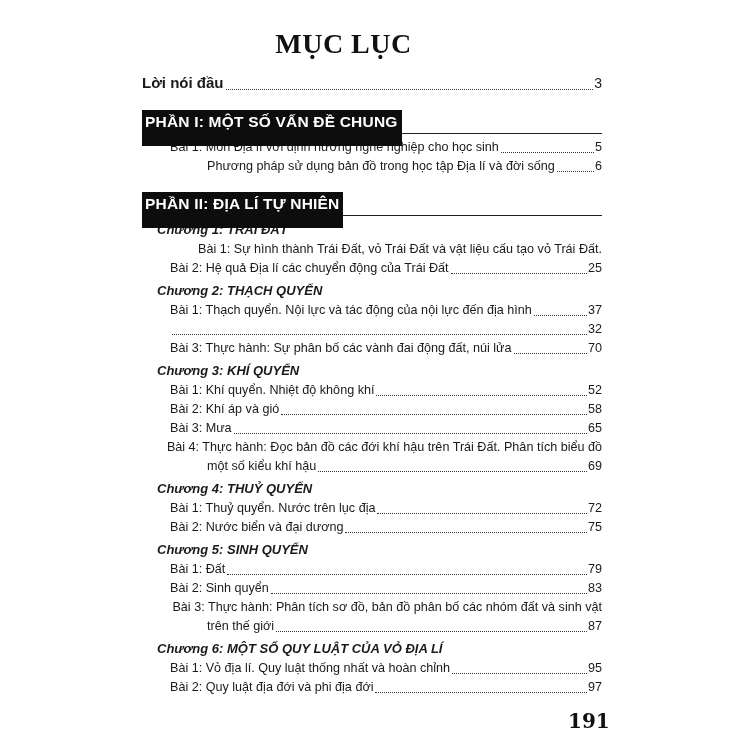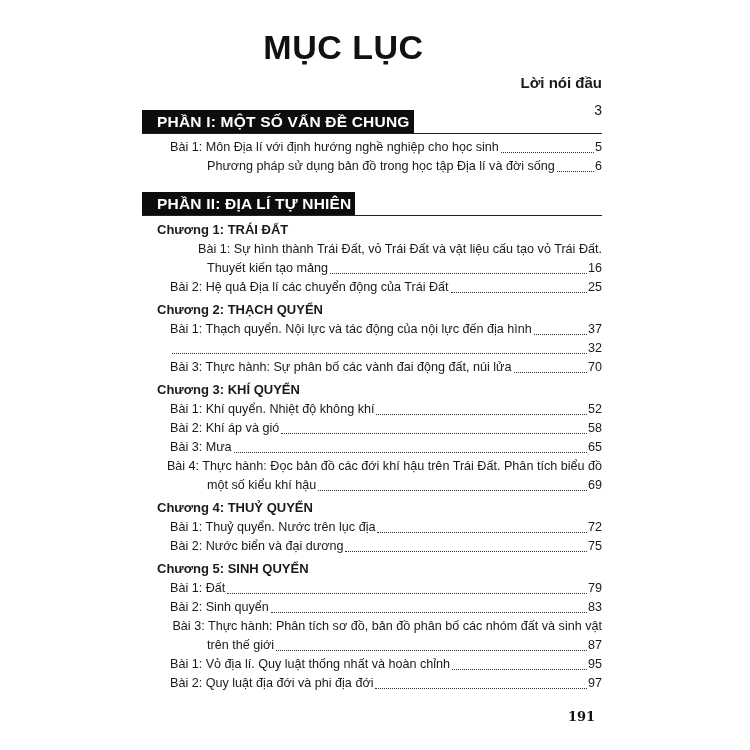--- a/index.html
+++ b/index.html
@@ -9,7 +9,7 @@
   }
   .page-title {
     position: absolute; top: 28px; left: 0; width: 687px; text-align: center;
-    font-family: Liberation Sans, sans-serif; font-weight: bold; font-size: 34px; letter-spacing: 0.5px;
+    font-family: Liberation Serif, serif; font-weight: bold; font-size: 28px; letter-spacing: 0.5px;
     color: #111;
   }
   .toc { position: absolute; left: 142px; top: 72px; width: 460px; }

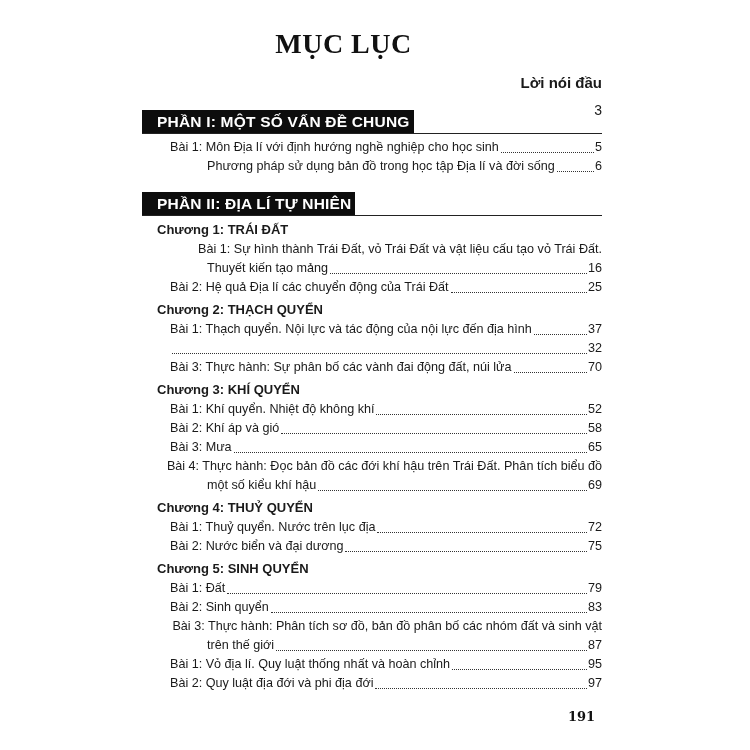--- a/index.html
+++ b/index.html
@@ -23,7 +23,7 @@
     border-bottom: 1.6px dotted #333;
   }
   .row .pg { flex: 0 0 auto; text-align: right; }
-  .intro { font-weight: bold; font-size: 15px; height: 22px; line-height: 22px; margin-top: 0; flex-direction: column; }
+  .intro { font-weight: bold; font-size: 15px; height: 22px; line-height: 22px; margin-top: 0; }
   .intro .pg { font-weight: normal; font-size: 14px; }
   .part {
     position: relative; margin-top: 16px; height: 23px; border-bottom: 1.5px solid #222; margin-bottom: 4px;

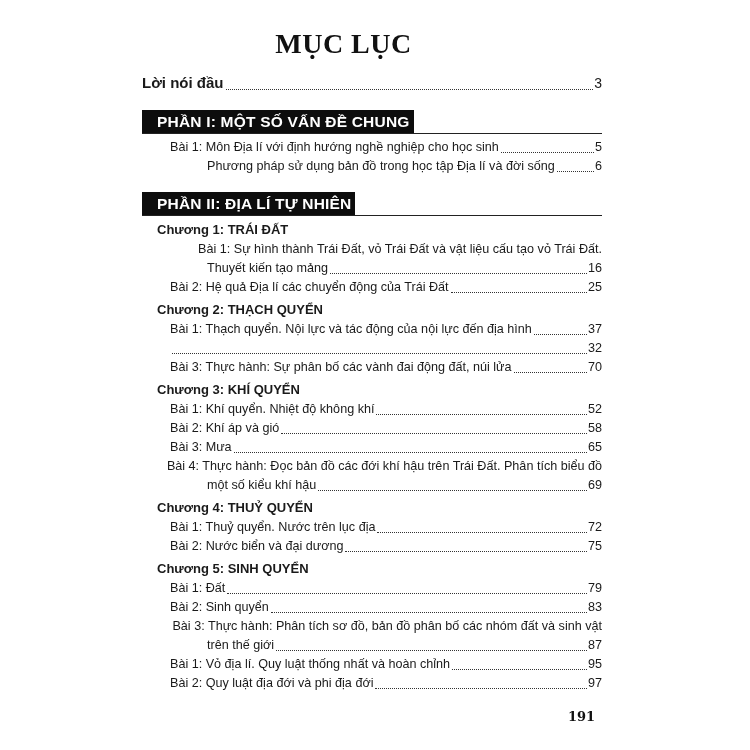--- a/index.html
+++ b/index.html
@@ -30,7 +30,7 @@
   }
   .part .bar {
     display: inline-block; background: #0d0d0d; color: #fff; font-weight: bold; font-size: 15.5px;
-    line-height: 23px; height: 23px; padding: 0 4px 0 15px; letter-spacing: 0.2px;
+    line-height: 23px; height: 36px; padding: 0 4px 0 3px; letter-spacing: 0.2px;
   }
   .chapter {
     font-weight: bold; font-size: 13px; line-height: 20px; height: 20px;

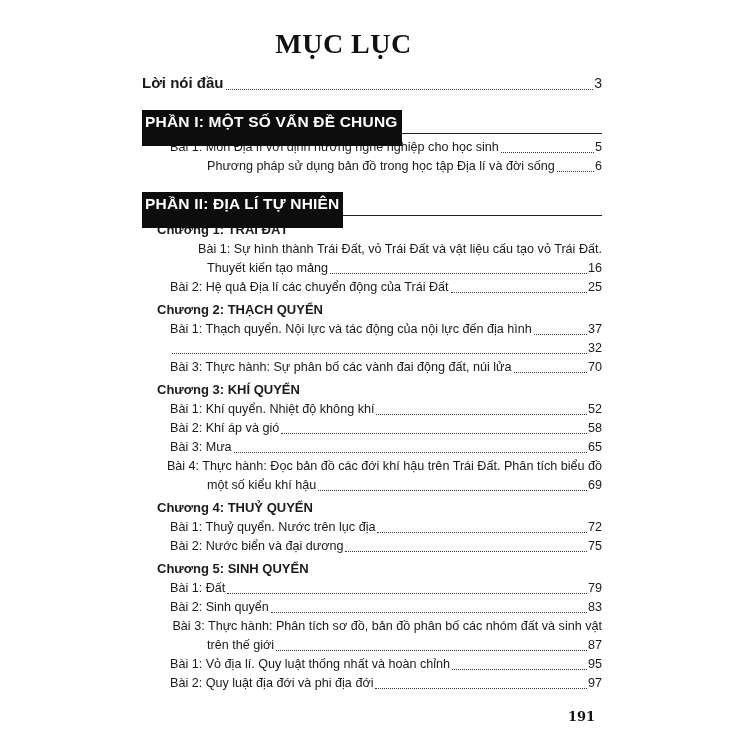--- a/index.html
+++ b/index.html
@@ -33,7 +33,7 @@
     line-height: 23px; height: 36px; padding: 0 4px 0 3px; letter-spacing: 0.2px;
   }
   .chapter {
-    font-weight: bold; font-size: 13px; line-height: 20px; height: 20px;
+    font-style: italic; font-weight: bold; font-size: 13px; line-height: 20px; height: 20px;
     padding-left: 15px; margin-top: 3px;
   }
   .lesson { padding-left: 28px; justify-content: flex-end; }

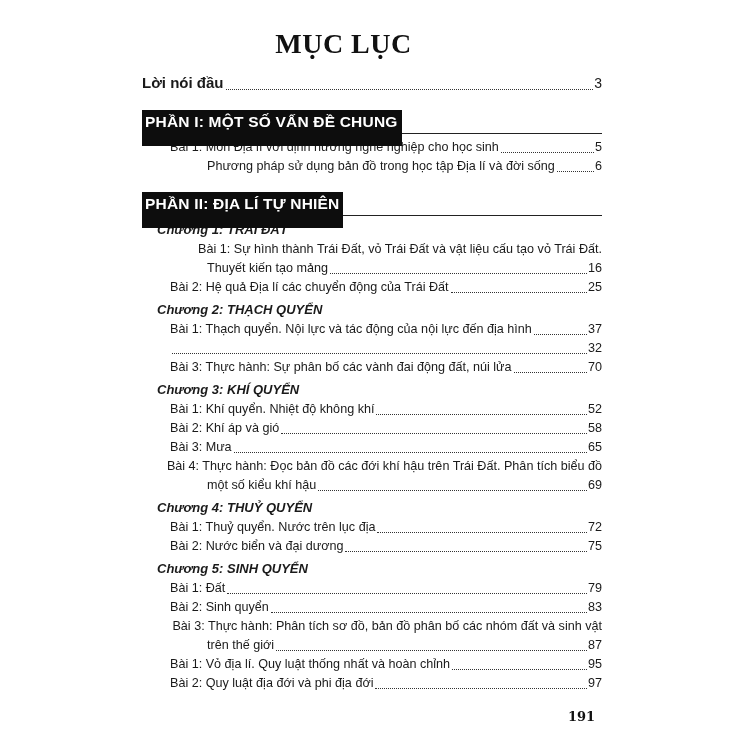--- a/index.html
+++ b/index.html
@@ -77,11 +77,6 @@
   <div class="chapter">Chương 1: TRÁI ĐẤT</div>
   <div class="row lesson">
     <span class="txt">Bài 1: Sự hình thành Trái Đất, vỏ Trái Đất và vật liệu cấu tạo vỏ Trái Đất.</span>
-  </div>
-  <div class="row lesson cont">
-    <span class="txt">Thuyết kiến tạo mảng</span>
-    <span class="dots"></span>
-    <span class="pg">16</span>
   </div>
   <div class="row lesson">
     <span class="txt">Bài 2: Hệ quả Địa lí các chuyển động của Trái Đất</span>

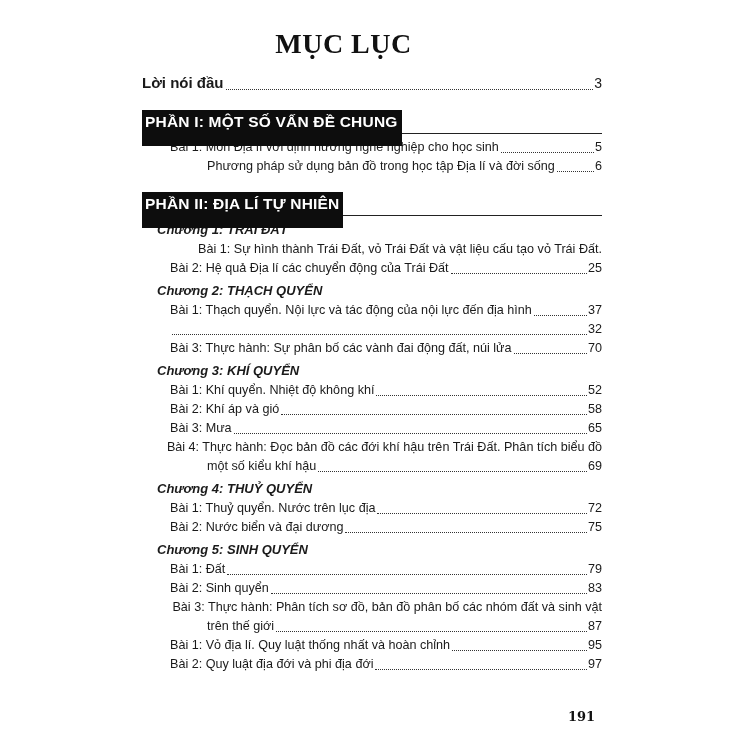--- a/index.html
+++ b/index.html
@@ -157,6 +157,7 @@
     <span class="pg">87</span>
   </div>
 
+  <div class="chapter">Chương 6: MỘT SỐ QUY LUẬT CỦA VỎ ĐỊA LÍ</div>
   <div class="row lesson">
     <span class="txt">Bài 1: Vỏ địa lí. Quy luật thống nhất và hoàn chỉnh</span>
     <span class="dots"></span>

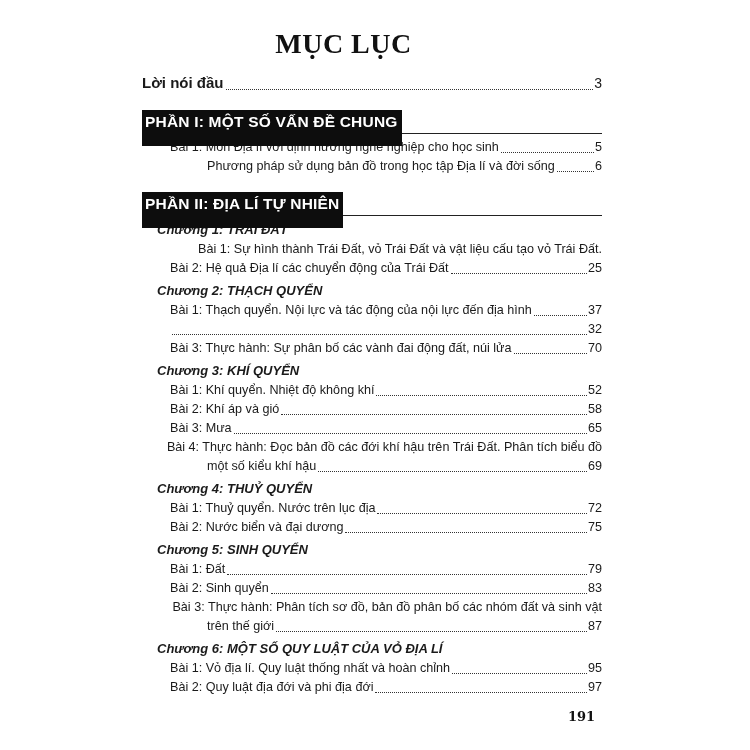--- a/index.html
+++ b/index.html
@@ -40,7 +40,7 @@
   .lesson.cont { padding-left: 65px; }
   .page-number {
     position: absolute; left: 568px; top: 709px; font-family: "DejaVu Serif", serif; font-weight: bold;
-    font-size: 13px; color: #111;
+    font-size: 20px; color: #111;
   }
 </style>
 </head>

